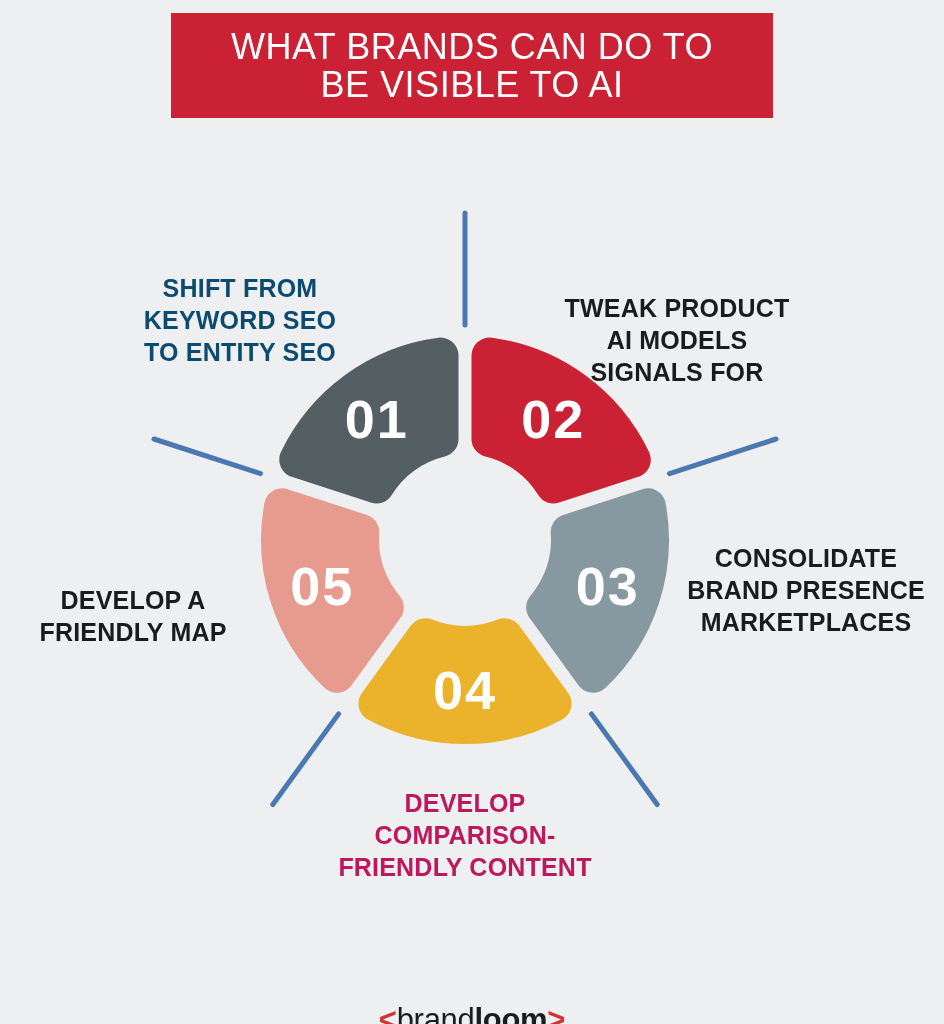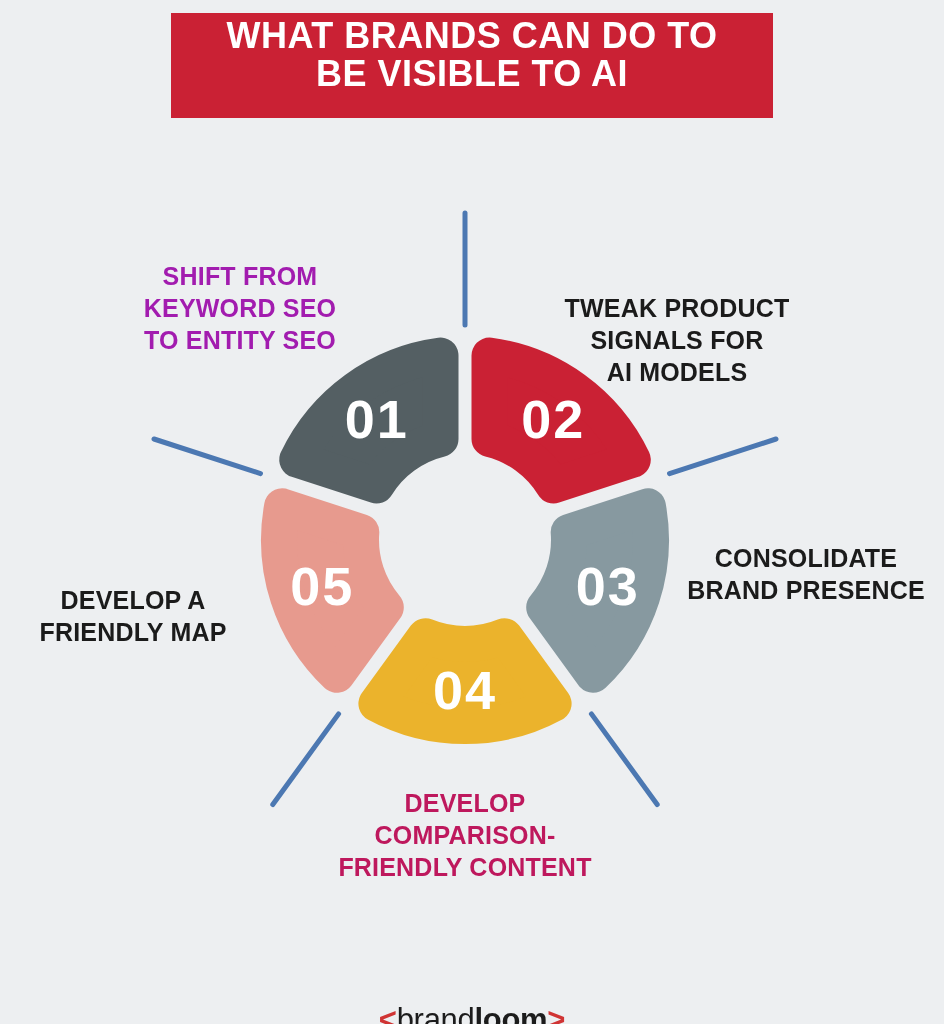--- a/index.html
+++ b/index.html
@@ -10,9 +10,9 @@
   }
   .banner{
     position:absolute;left:171px;top:13px;width:602px;height:105px;
-    box-sizing:border-box;padding-top:4px;
+    box-sizing:border-box;padding-top:15px;
     text-align:center;
-    font-weight:700;font-size:36px;line-height:38px;letter-spacing:.5px;
+    font-weight:400;font-size:36px;line-height:38px;letter-spacing:.5px;
   }
   .banner .line{display:block;}
   #diagram-svg{position:absolute;left:0;top:0;}

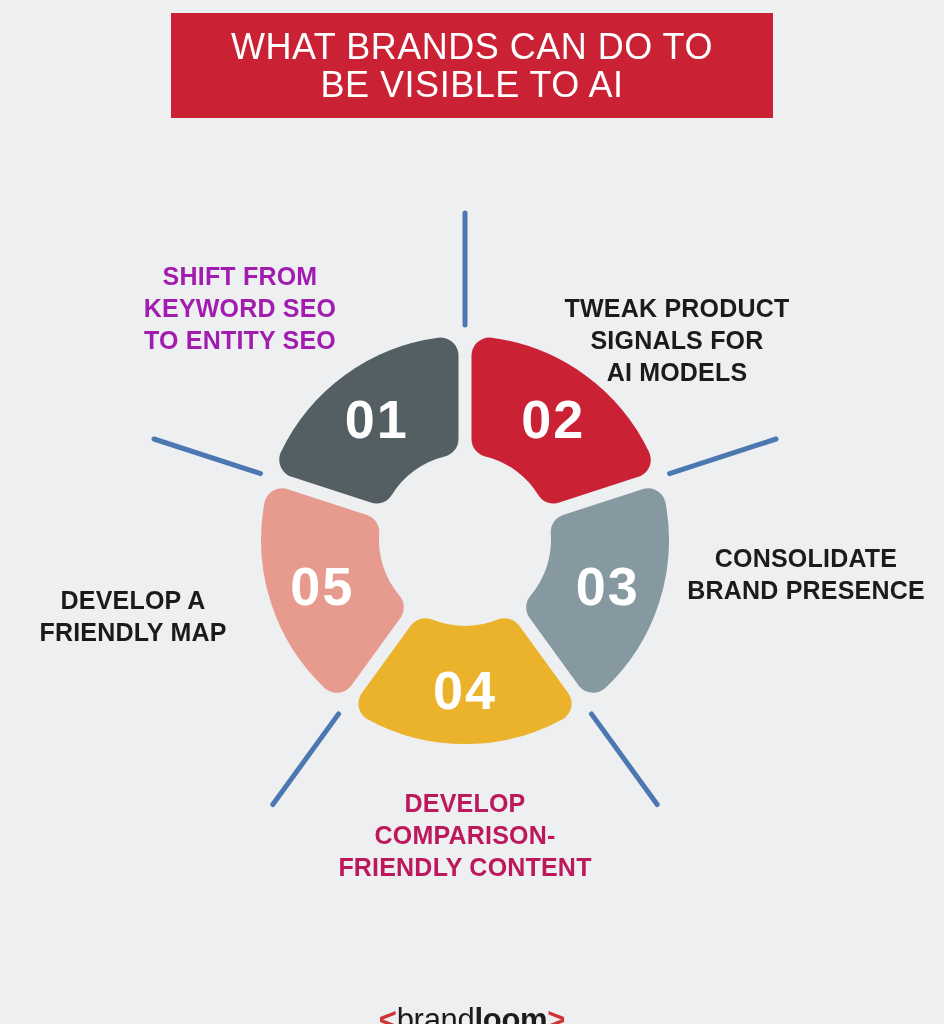--- a/index.html
+++ b/index.html
@@ -70,7 +70,7 @@
   </g>
 </svg>
 
-<div class="seg-label label-01" style="color: #a21caf;">
+<div class="seg-label label-01" style="color: #0c4a6e; margin-top: 12px;">
   <span class="lbl-line">SHIFT FROM</span>
   <span class="lbl-line">KEYWORD SEO</span>
   <span class="lbl-line">TO ENTITY SEO</span>

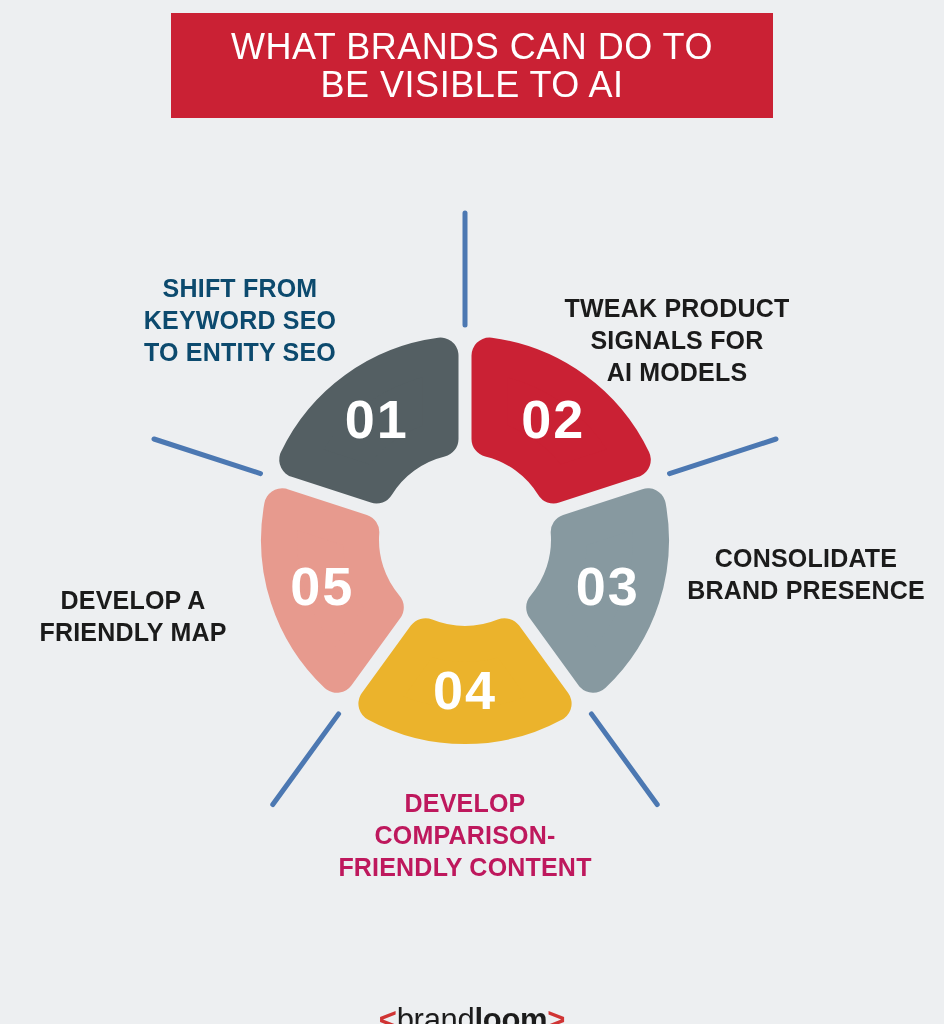--- a/index.html
+++ b/index.html
@@ -77,8 +77,8 @@
 </div>
 <div class="seg-label label-02" style="color: rgb(27, 27, 27); margin-top: 32px;">
   <span class="lbl-line">TWEAK PRODUCT</span>
+  <span class="lbl-line">AI MODELS</span>
   <span class="lbl-line">SIGNALS FOR</span>
-  <span class="lbl-line">AI MODELS</span>
 </div>
 <div class="seg-label label-03" style="color: rgb(27, 27, 27); text-align: center;">
   <span class="lbl-line">CONSOLIDATE</span>

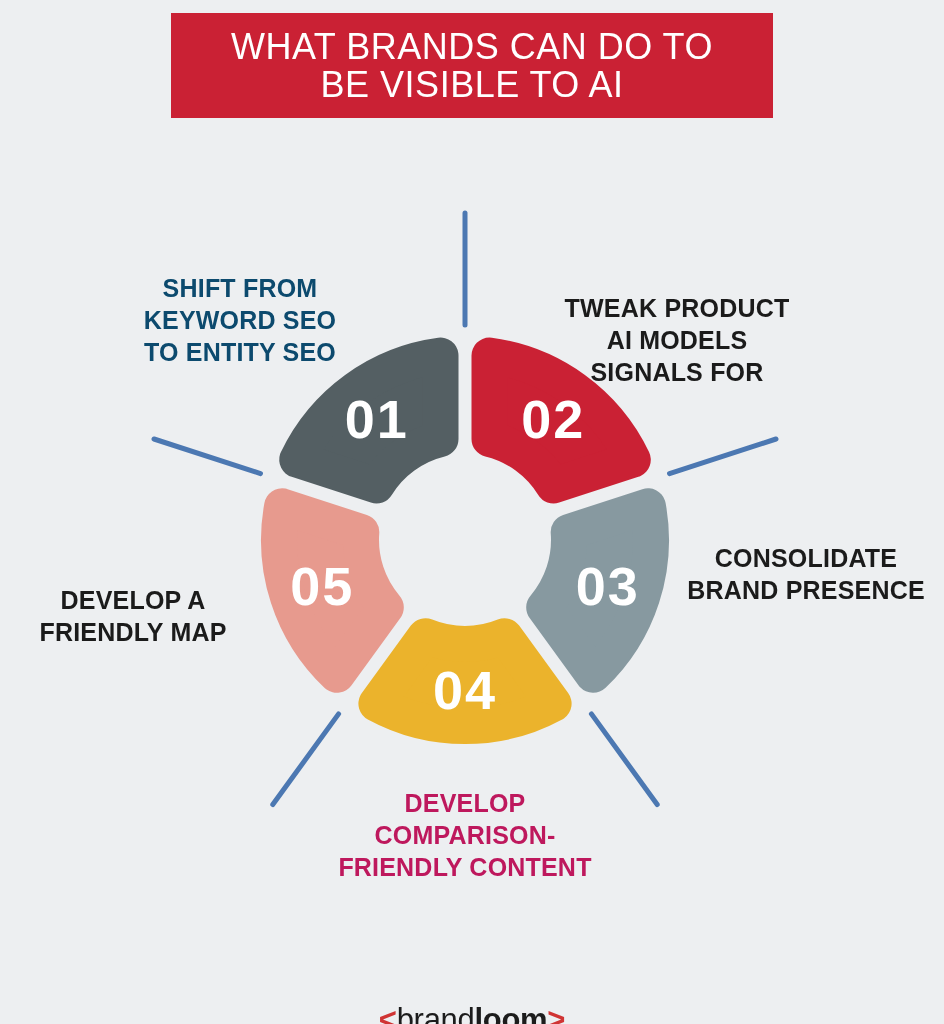--- a/index.html
+++ b/index.html
@@ -83,6 +83,7 @@
 <div class="seg-label label-03" style="color: rgb(27, 27, 27); text-align: center;">
   <span class="lbl-line">CONSOLIDATE</span>
   <span class="lbl-line">BRAND PRESENCE</span>
+  <span class="lbl-line">MARKETPLACES</span>
 </div>
 <div class="seg-label label-04" style="color: #be185d;">
   <span class="lbl-line">DEVELOP</span>

